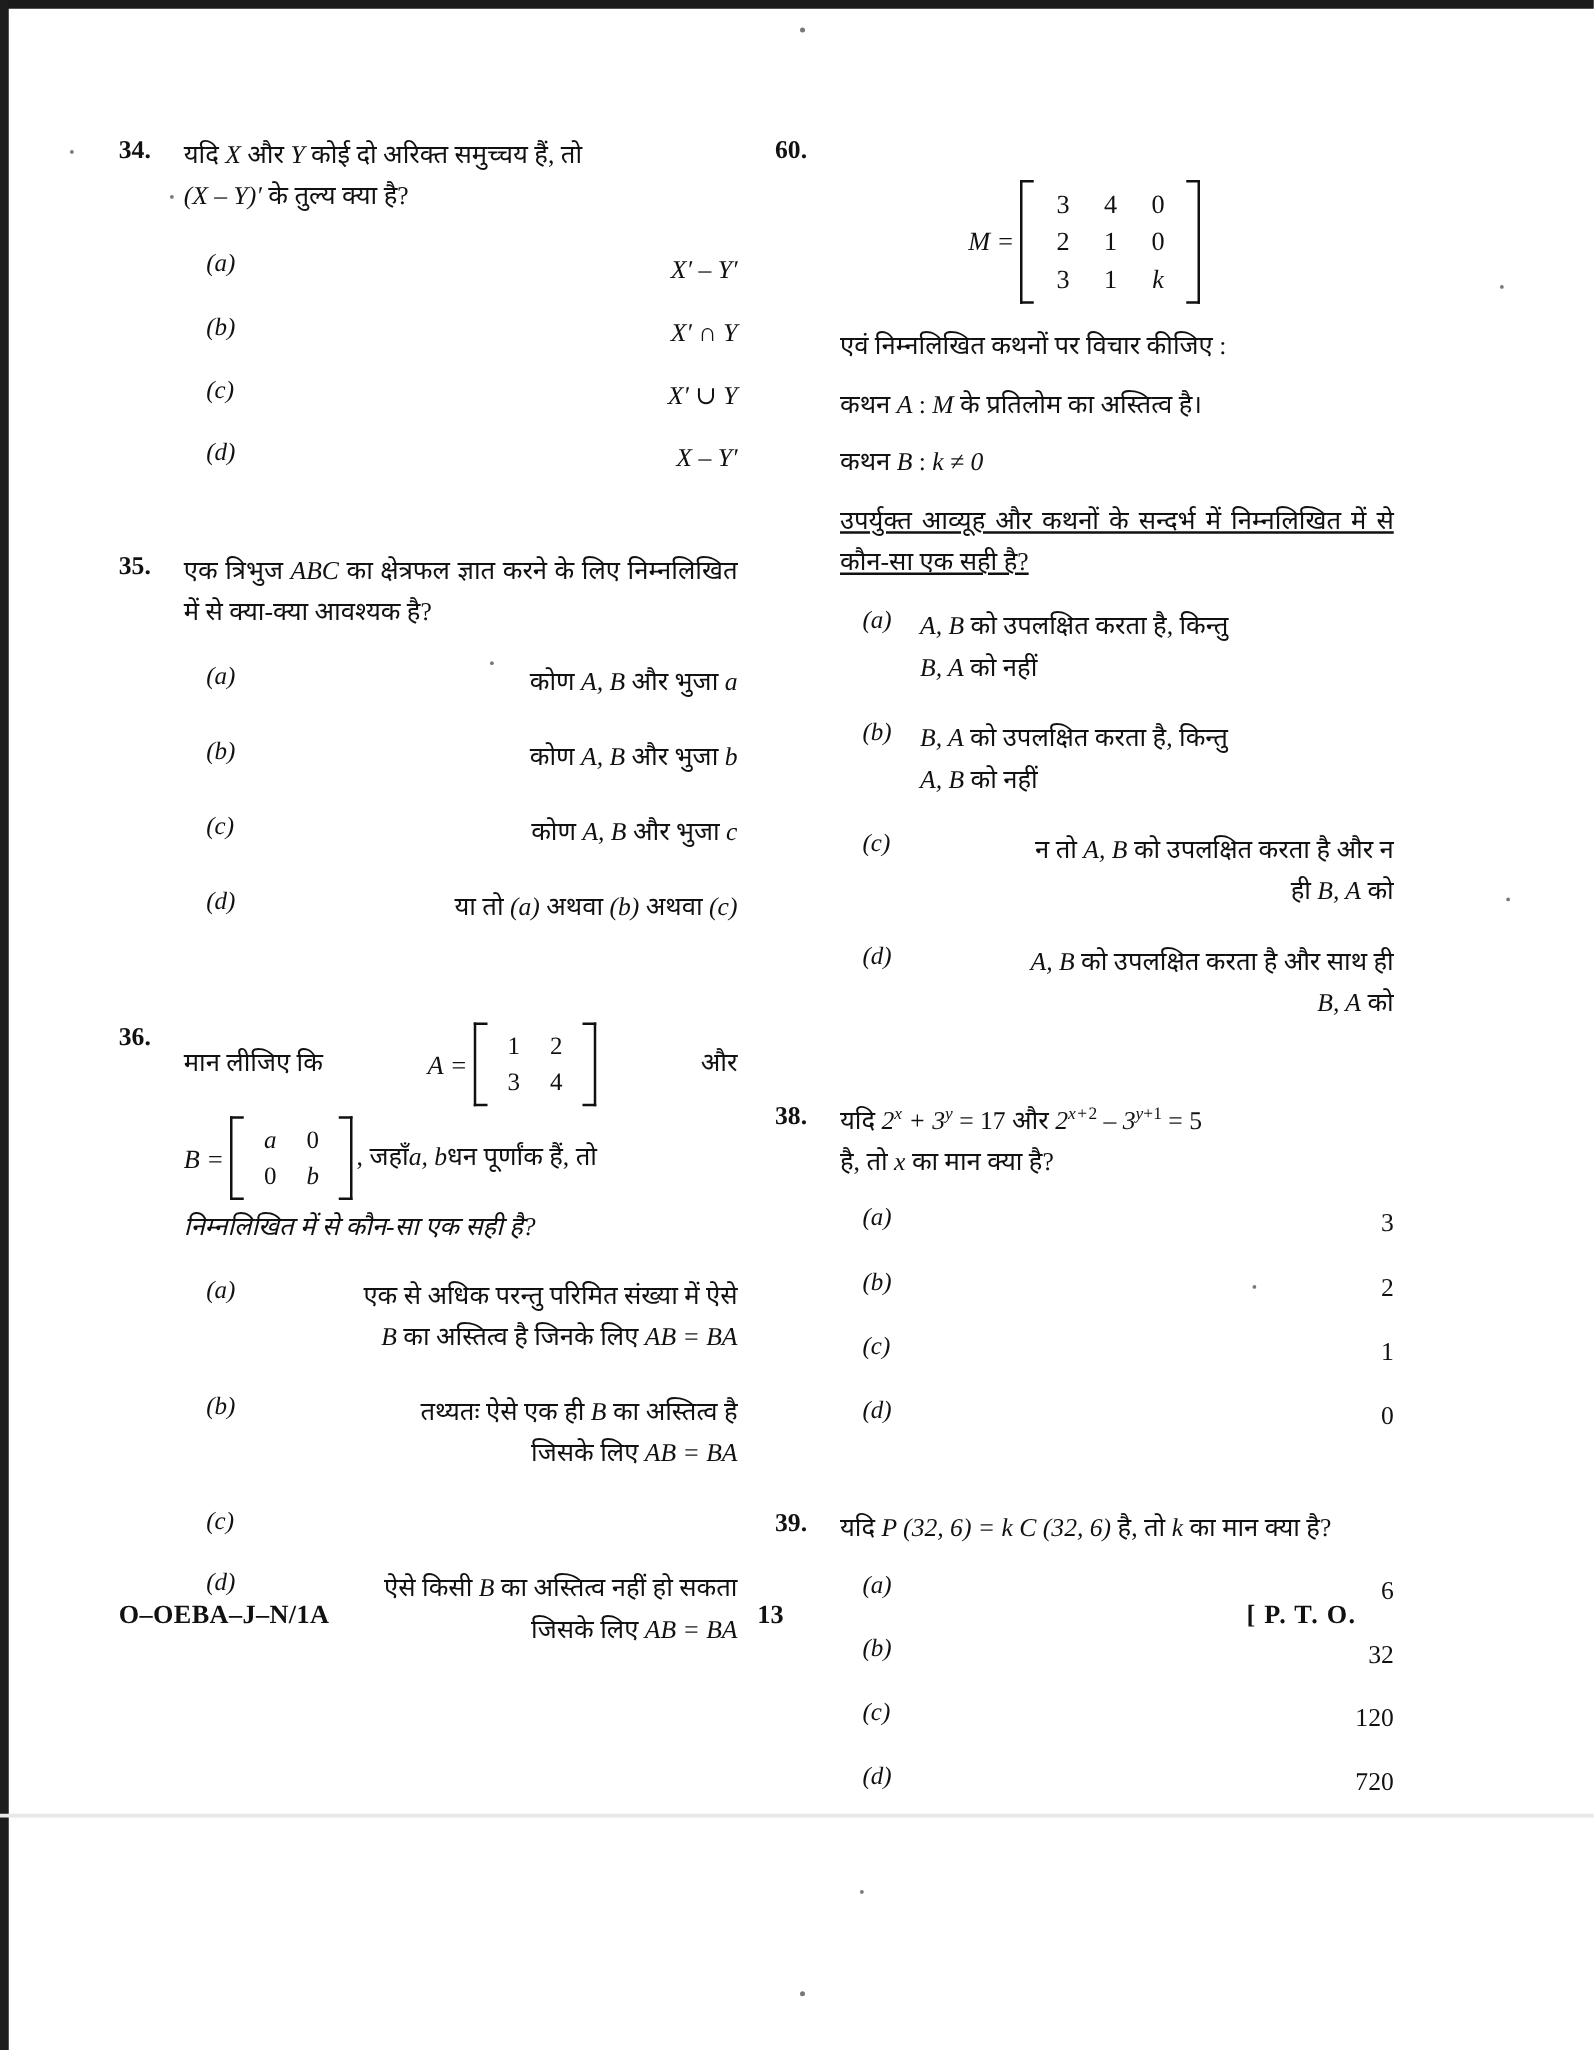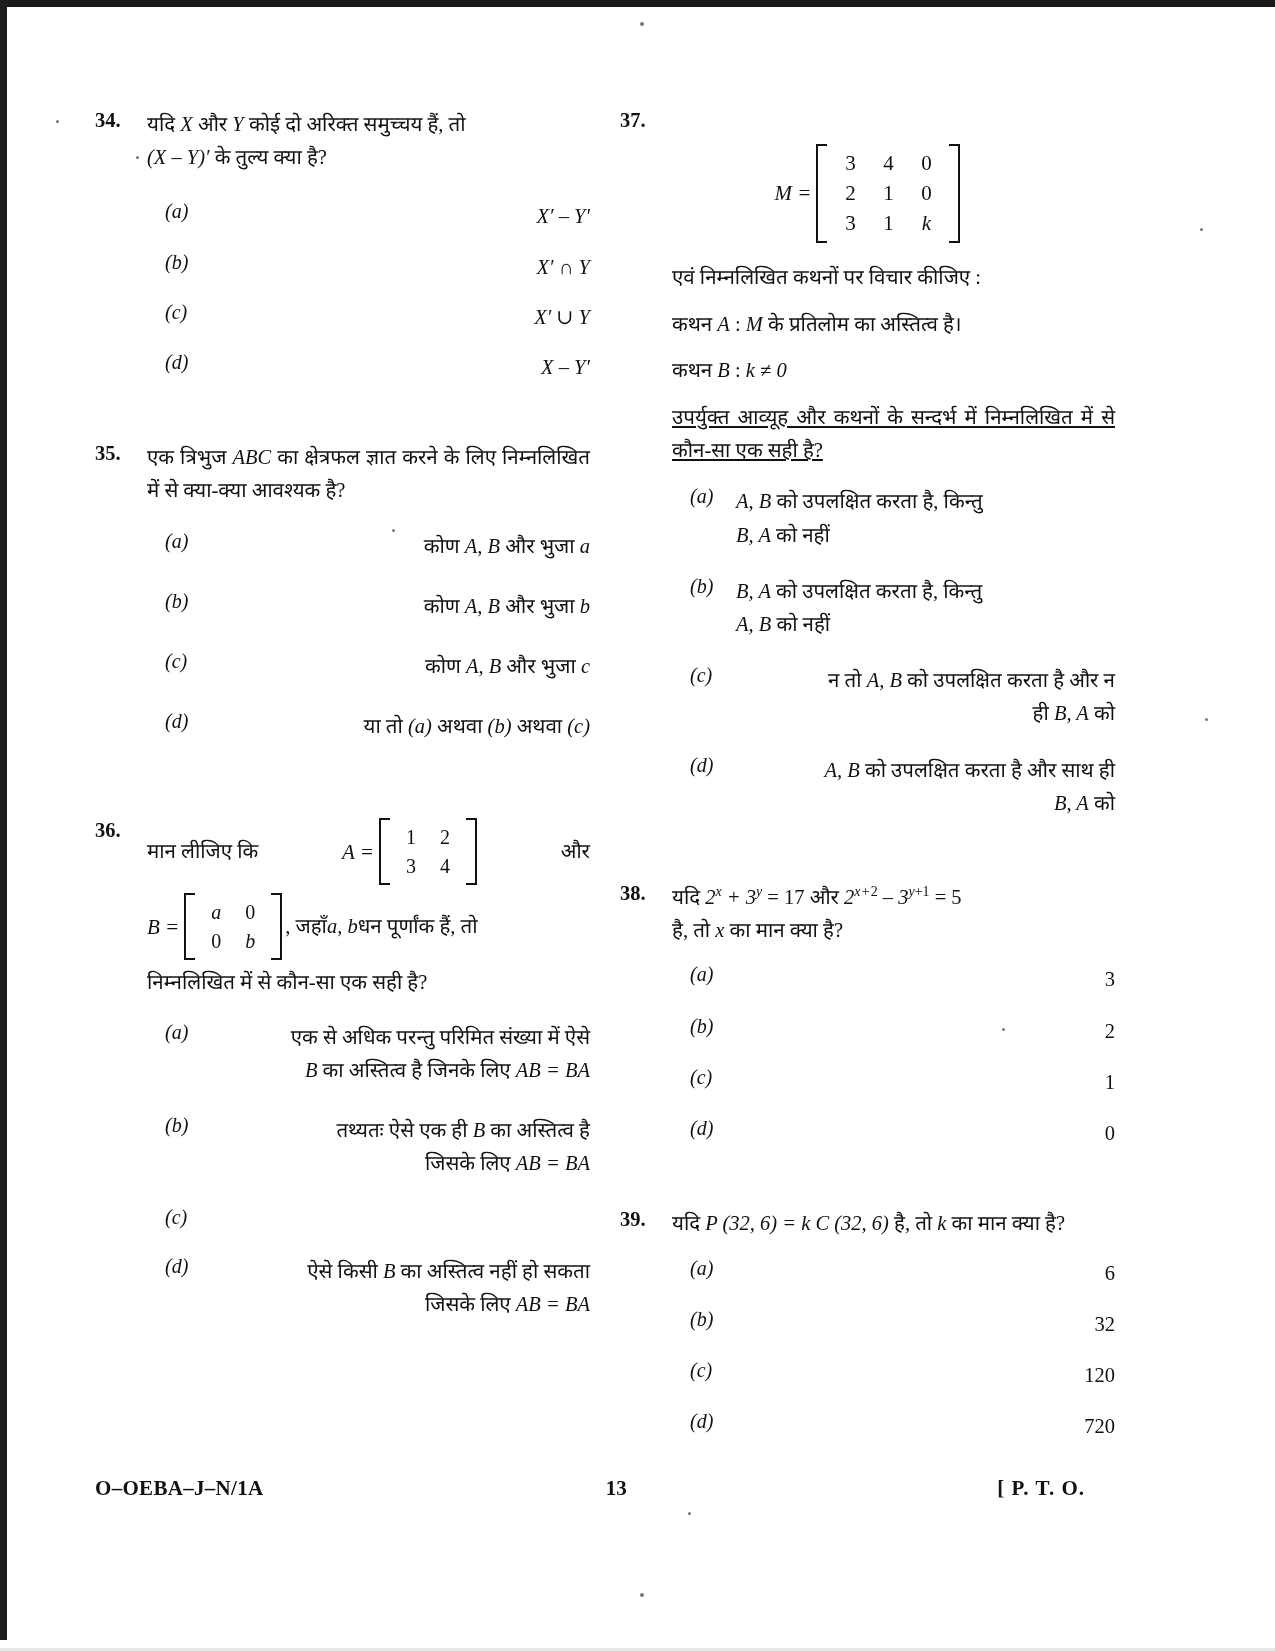--- a/index.html
+++ b/index.html
@@ -39,7 +39,7 @@
   .page {
     position: absolute;
     left: 0; top: 0;
-    width: 1275px; height: 1651px;
+    width: 1275px; height: 1454px;
   }
 
   .columns {

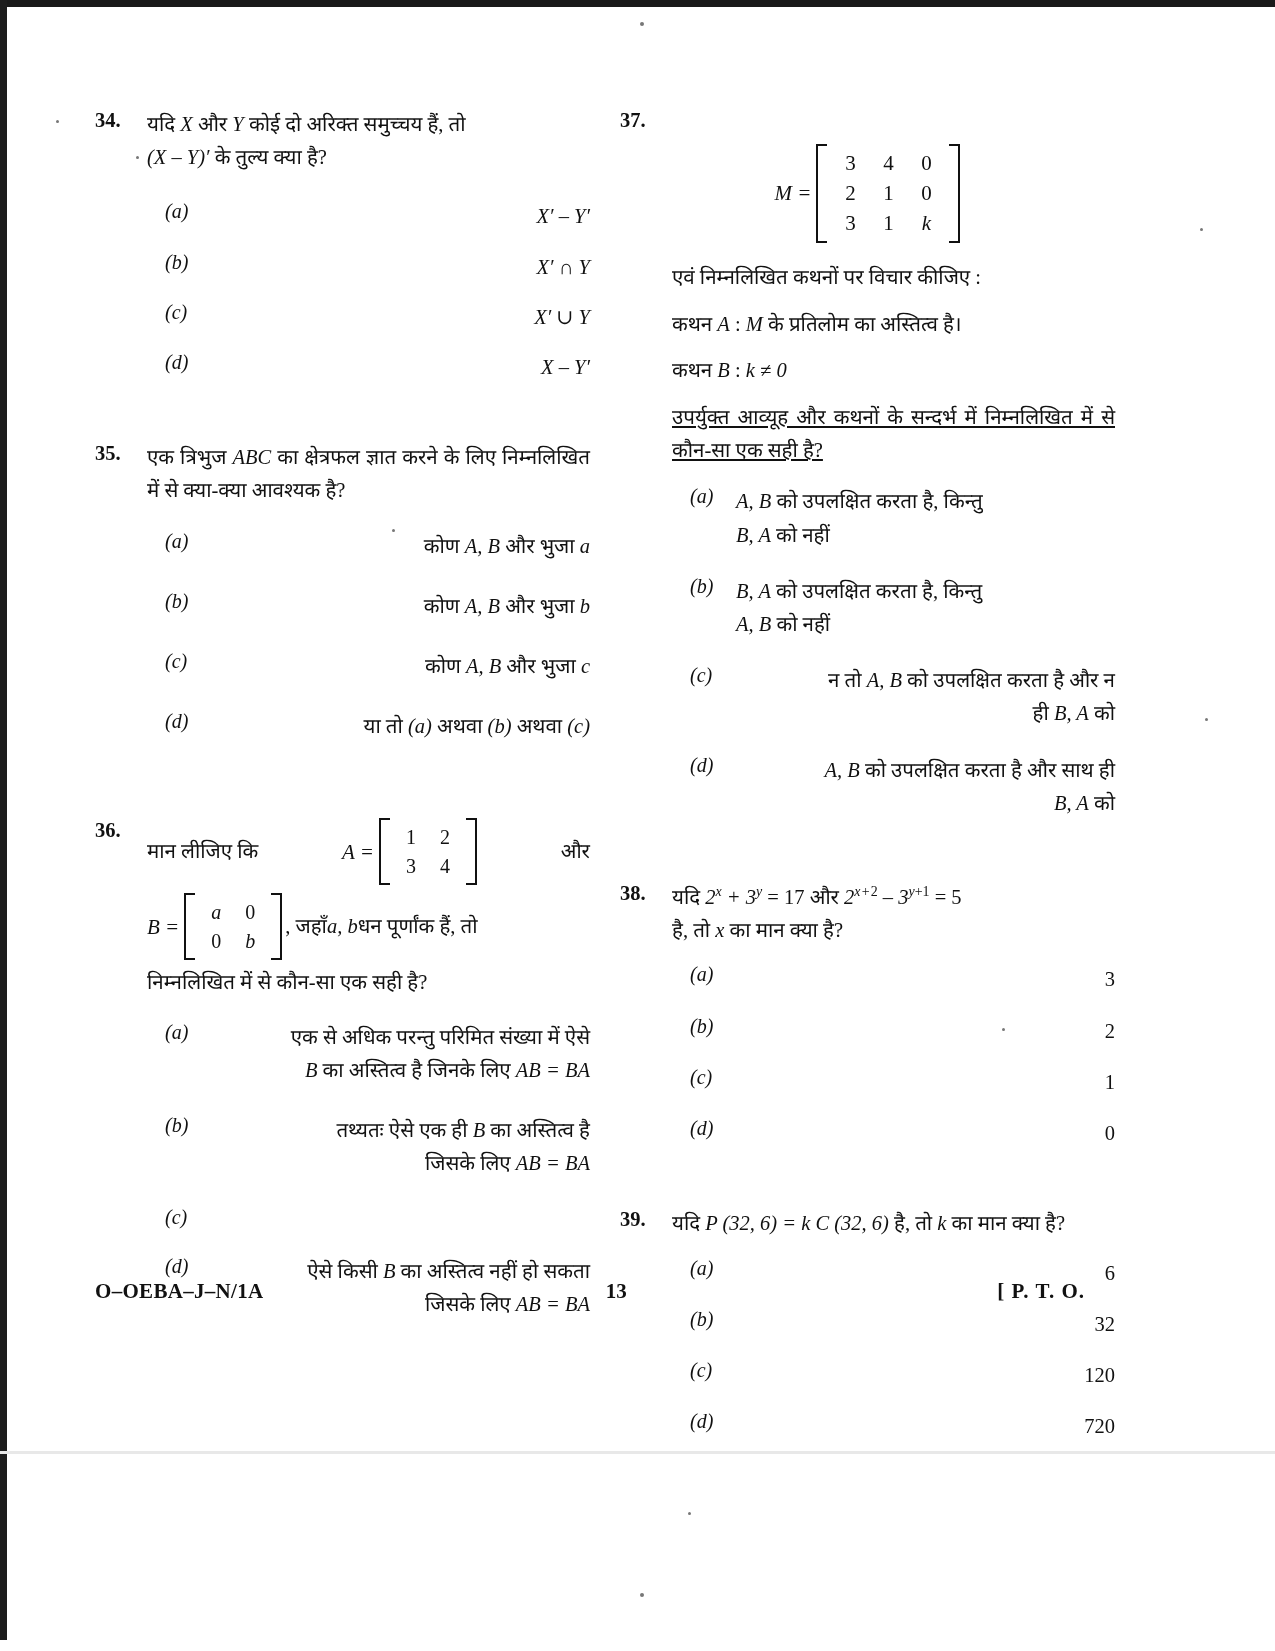--- a/index.html
+++ b/index.html
@@ -354,7 +354,7 @@
 
       <div class="q">
         <div class="q-head">
-          <div class="q-num">37.</div>
+          <div class="q-num">60.</div>
         </div>
 
         <div class="mat-block">

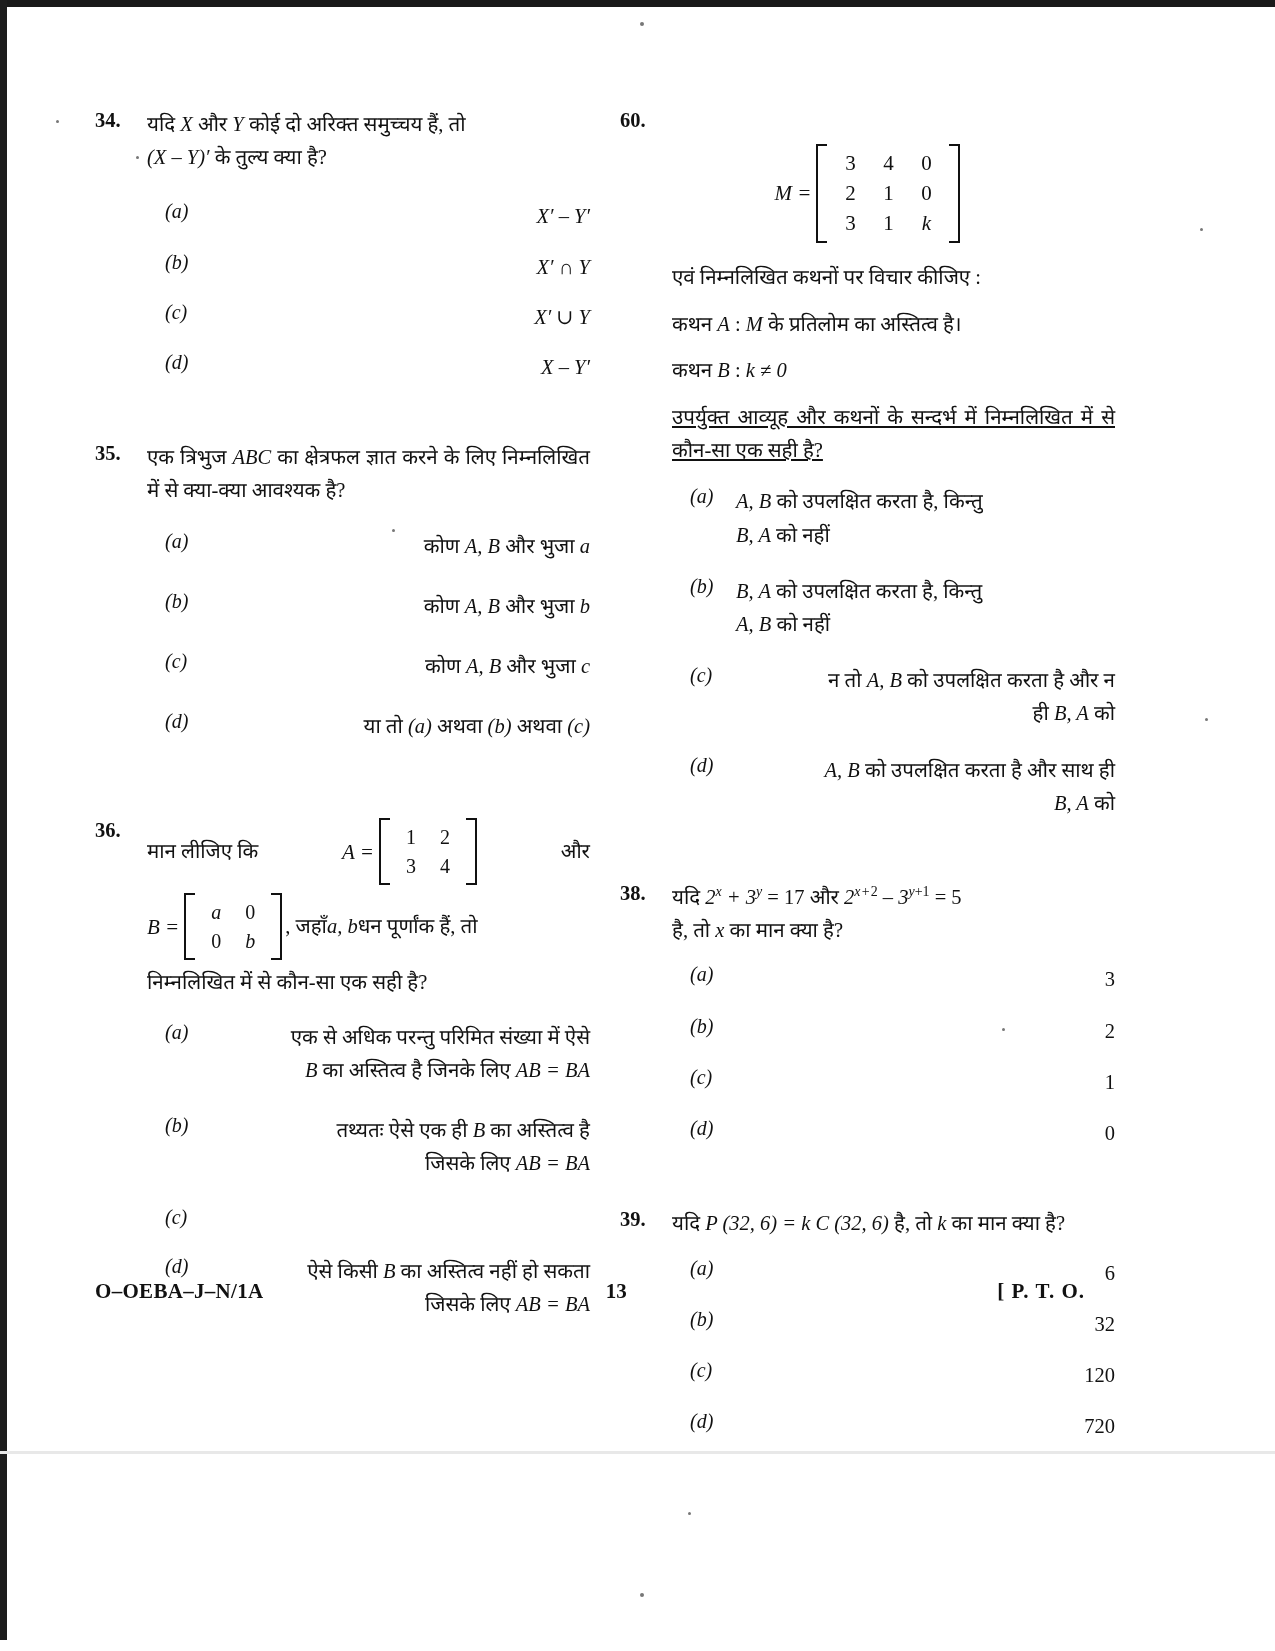--- a/index.html
+++ b/index.html
@@ -316,7 +316,7 @@
                 <span> धन पूर्णांक हैं, तो</span>
             </span>
 
-            <span style="display:block; margin-top:6px;">निम्नलिखित में से कौन-सा एक सही है?</span>
+            <span style="display:block; margin-top:6px;font-style:italic;">निम्नलिखित में से कौन-सा एक सही है?</span>
           </div>
         </div>
 

